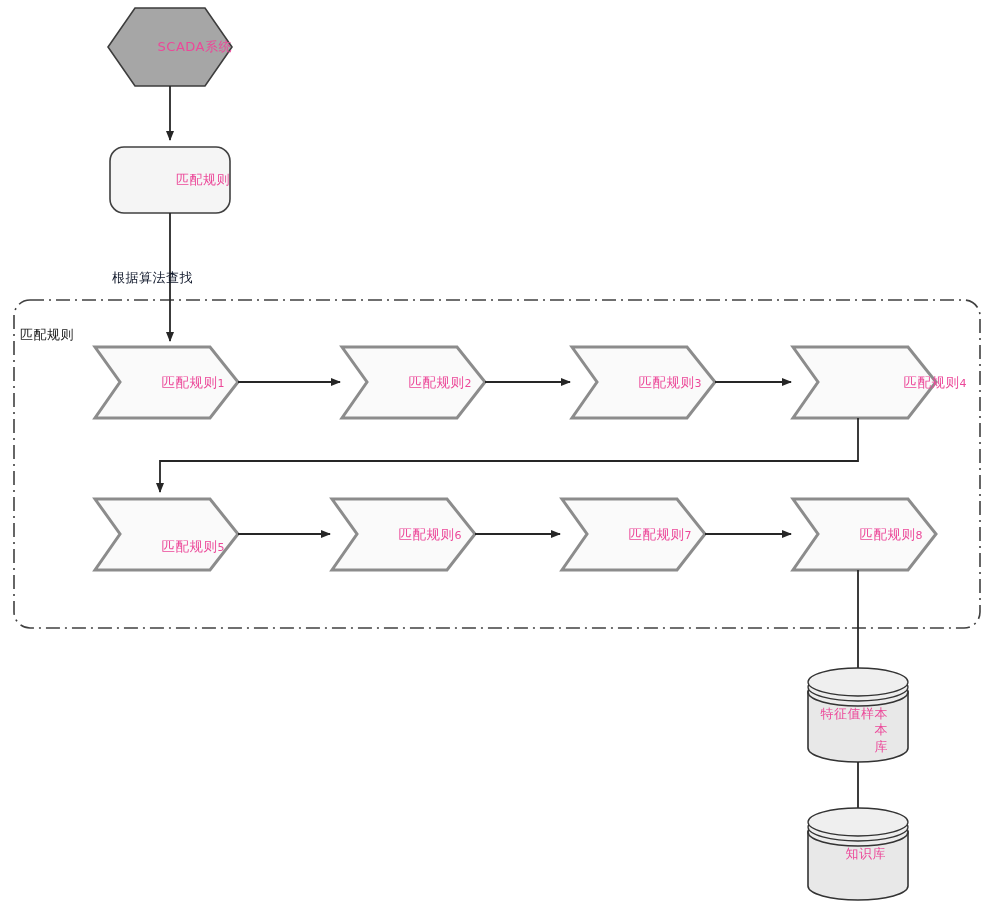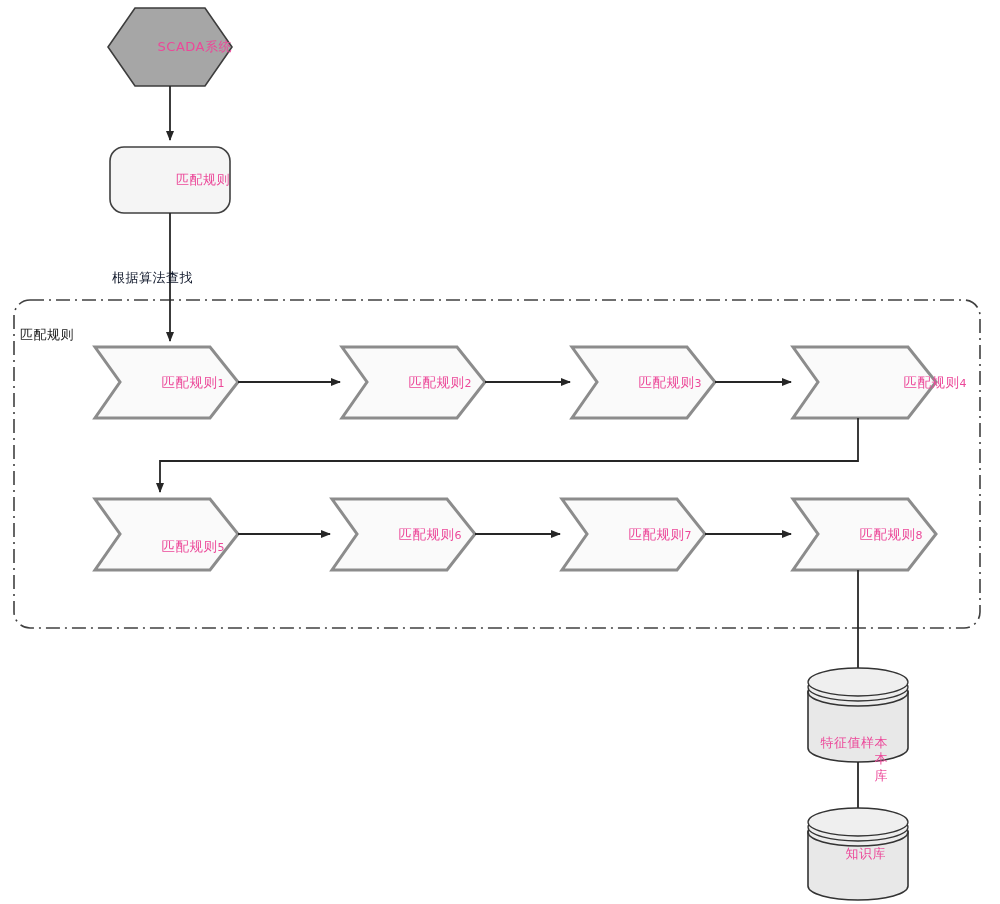--- a/index.html
+++ b/index.html
@@ -142,7 +142,7 @@
   <span>匹配规则</span><span class="sub">8</span>
 </div>
 
-<div class="lbl lbl-multi" style="left:808px; top:735px; width:80px;">
+<div class="lbl lbl-multi" style="left:808px; top:706px; width:80px;">
   <div>特征值样本本</div>
   <div>库</div>
 </div>

